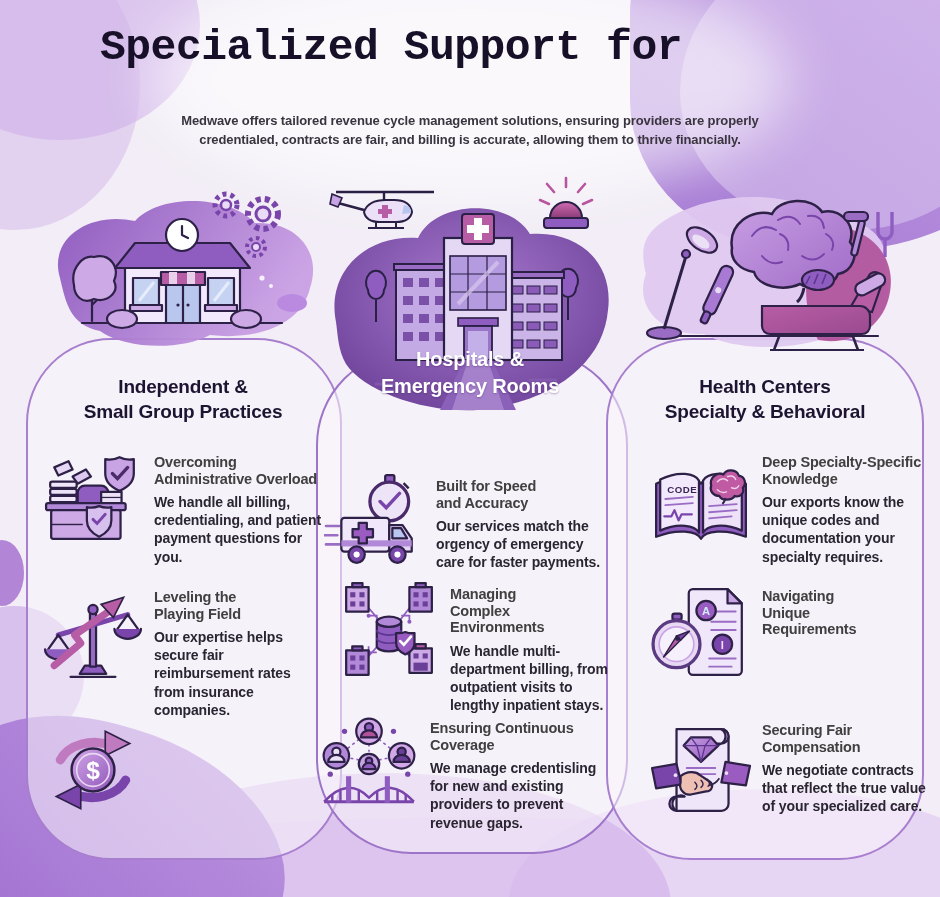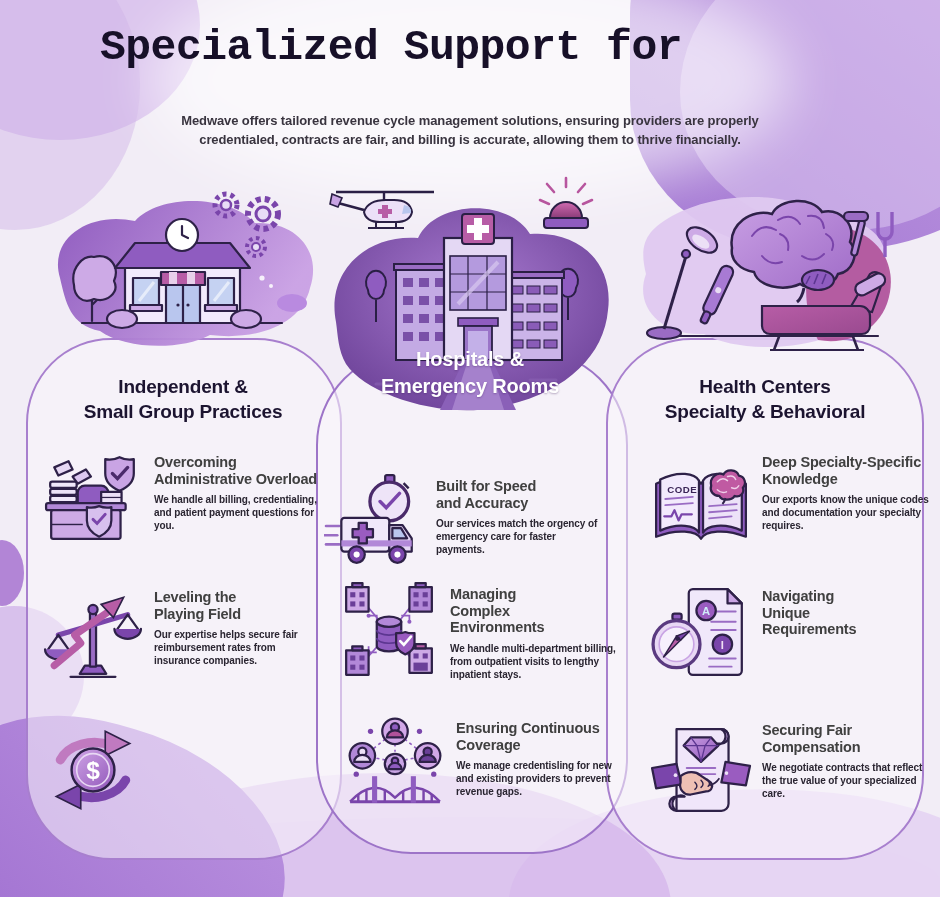--- a/index.html
+++ b/index.html
@@ -55,7 +55,7 @@
   .ficon svg{width:102px;height:104px;display:block;}
   .ftxt{margin-left:10px;width:176px;padding-top:6px;}
   .ftxt h3{margin:0 0 6px;font-size:14.5px;line-height:1.14;color:#404040;font-weight:bold;letter-spacing:-.2px;}
-  .ftxt p{margin:0;font-size:10px;line-height:1.3;color:#2a2531;font-weight:bold;letter-spacing:-.1px;max-width:168px;}
+  .ftxt p{margin:0;font-size:14px;line-height:1.3;color:#2a2531;font-weight:bold;letter-spacing:-.1px;max-width:168px;}
   .tw110{max-width:110px;} .tw112{max-width:118px;} .tw122{max-width:124px;}
 
   

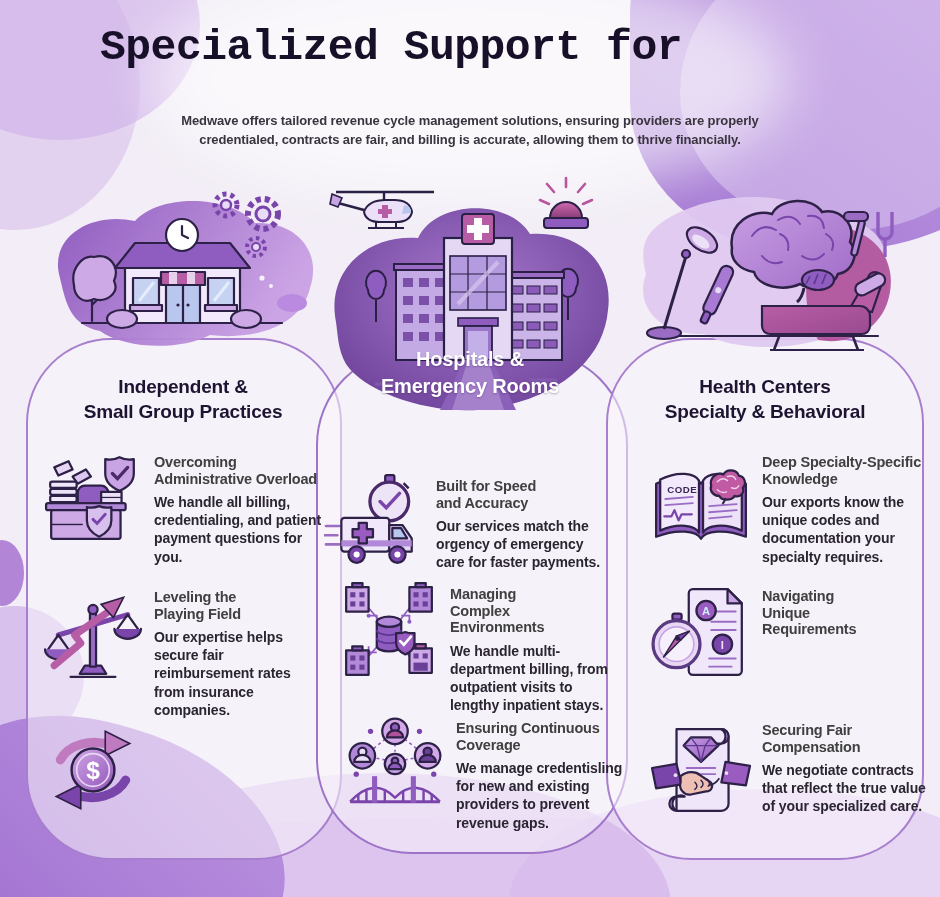--- a/index.html
+++ b/index.html
@@ -452,7 +452,7 @@
     </div>
   </div>
 
-  <div class="feat" style="left:344px;top:714px;justify-content:flex-end;">
+  <div class="feat" style="left:318px;top:714px;justify-content:flex-end;">
     <div class="ficon">
       <svg viewBox="0 0 100 100">
         <g stroke="#8f5cc0" stroke-width="1.6" fill="none" stroke-dasharray="3 3">

